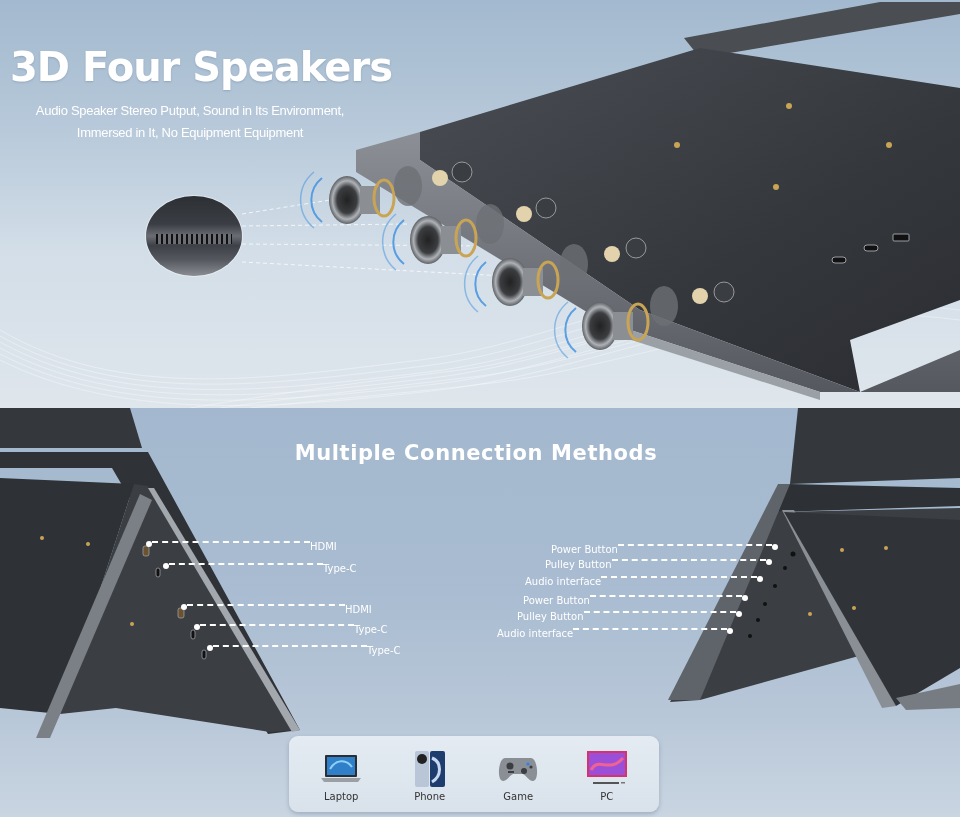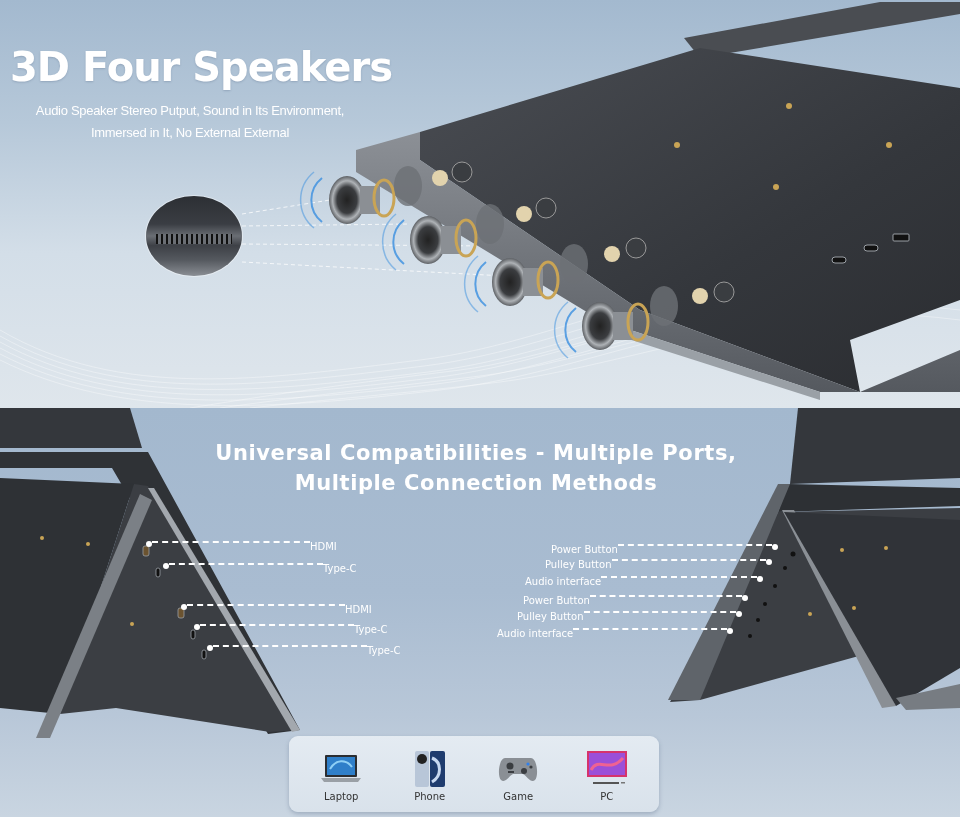--- a/index.html
+++ b/index.html
@@ -94,7 +94,7 @@
   <h1 class="headline">3D Four Speakers</h1>
   <div class="subline">
     <div>Audio Speaker Stereo Putput, Sound in Its Environment,</div>
-    <div>Immersed in It, No External External</div>
+    <div>Immersed in It, No Equipment Equipment</div>
   </div>
 
   <div class="zoom-circle">

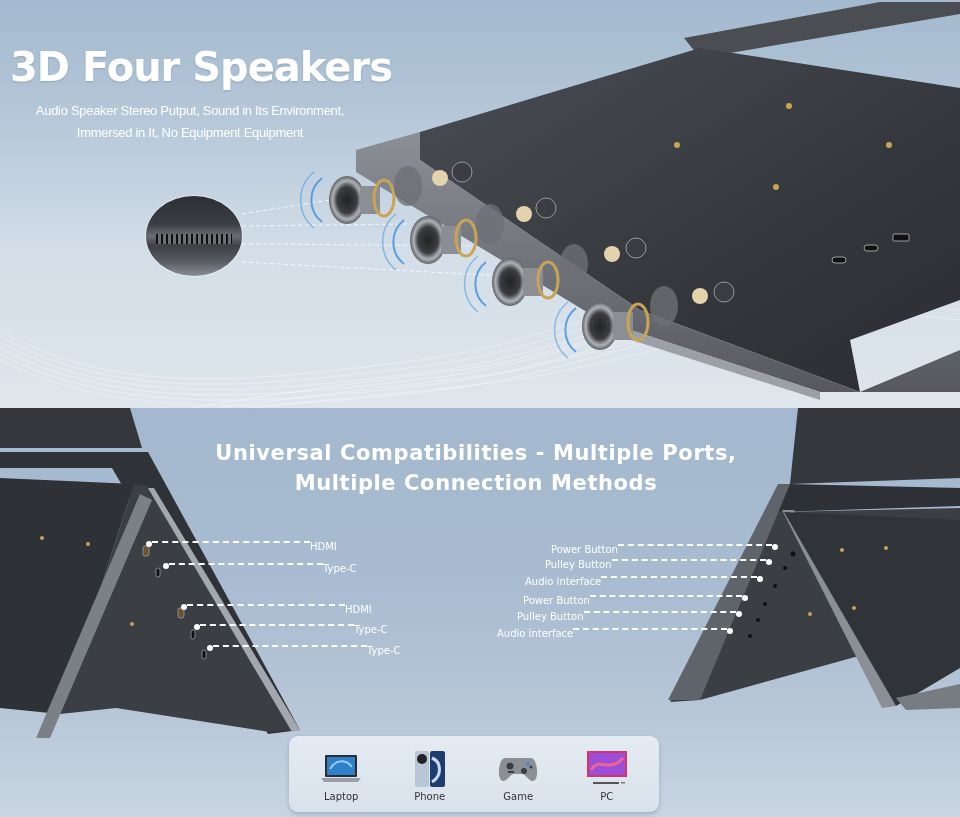--- a/index.html
+++ b/index.html
@@ -245,7 +245,6 @@
   </svg>
 
   <div class="compat-title">
-    <div>Universal Compatibilities  - Multiple Ports,</div>
     <div>Multiple Connection Methods</div>
   </div>
 

